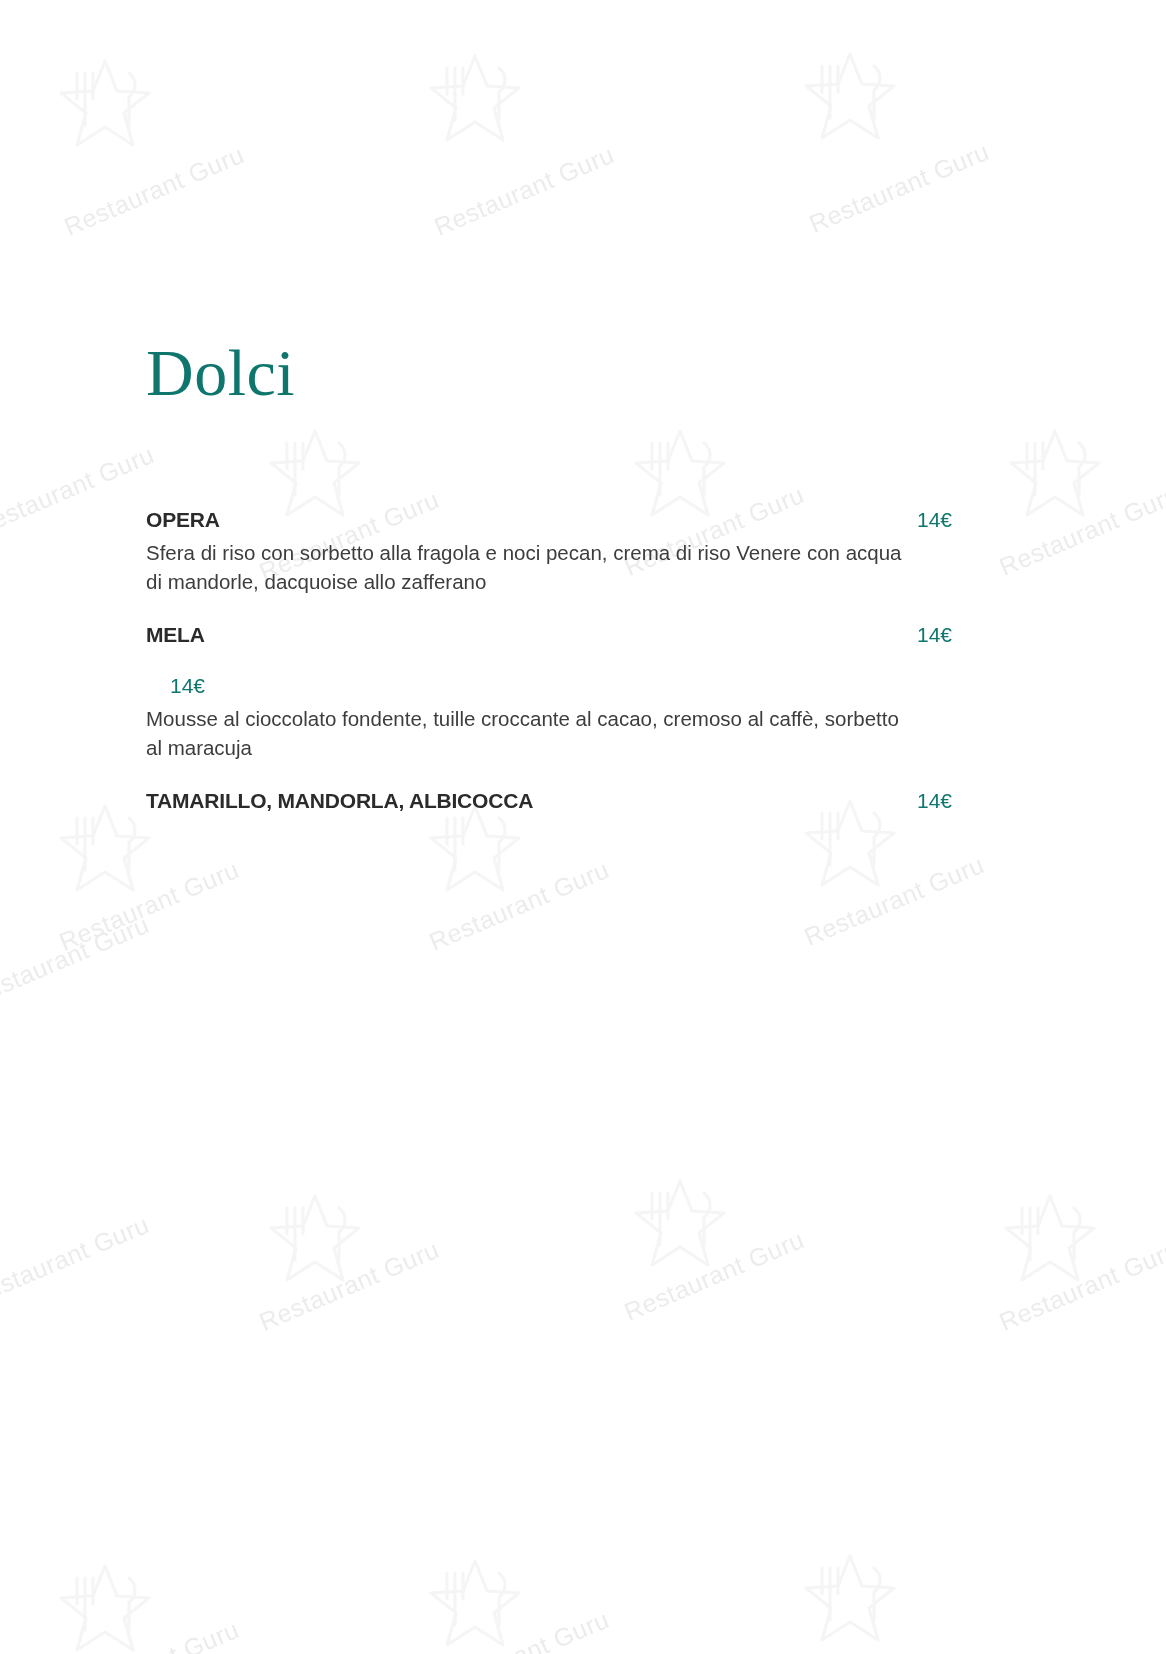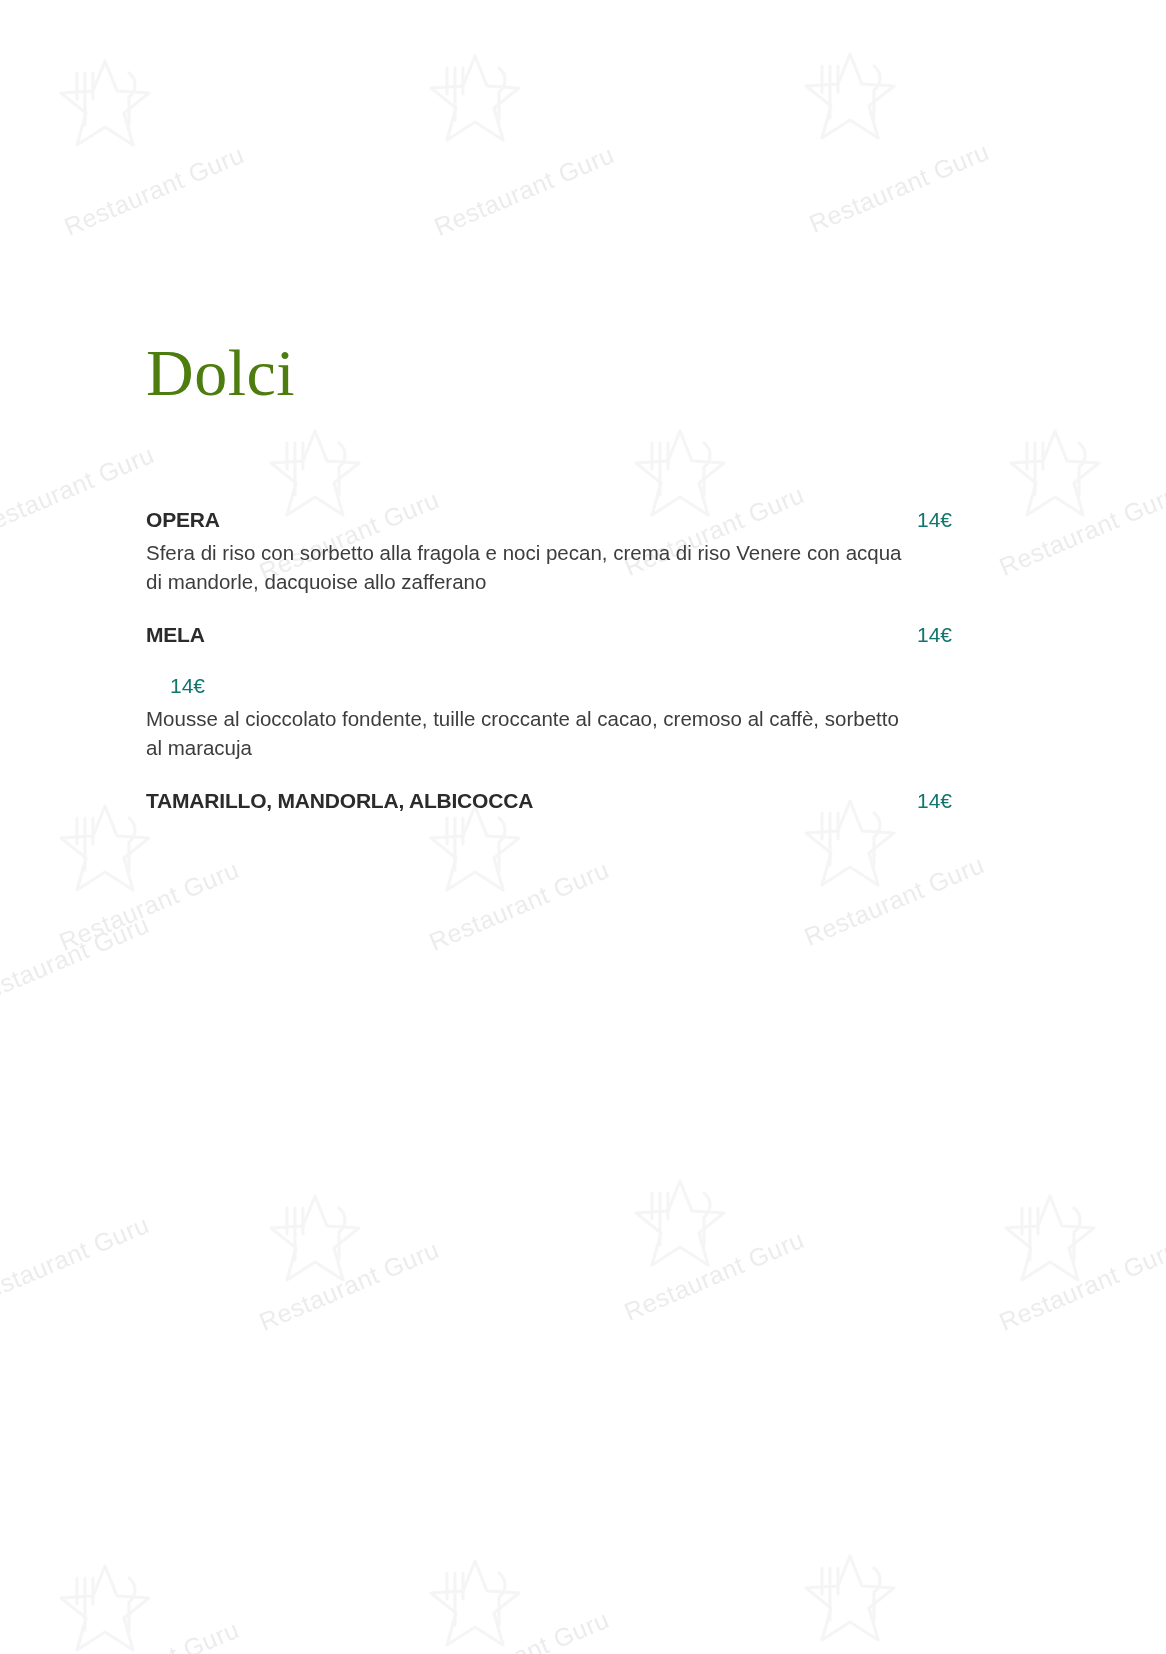--- a/index.html
+++ b/index.html
@@ -55,7 +55,7 @@
     font-family: "Liberation Serif", serif;
     font-size: 66px;
     font-weight: 400;
-    color: #4d7c0f;
+    color: #0f766e;
     letter-spacing: 0.5px;
     line-height: 1;
   }

